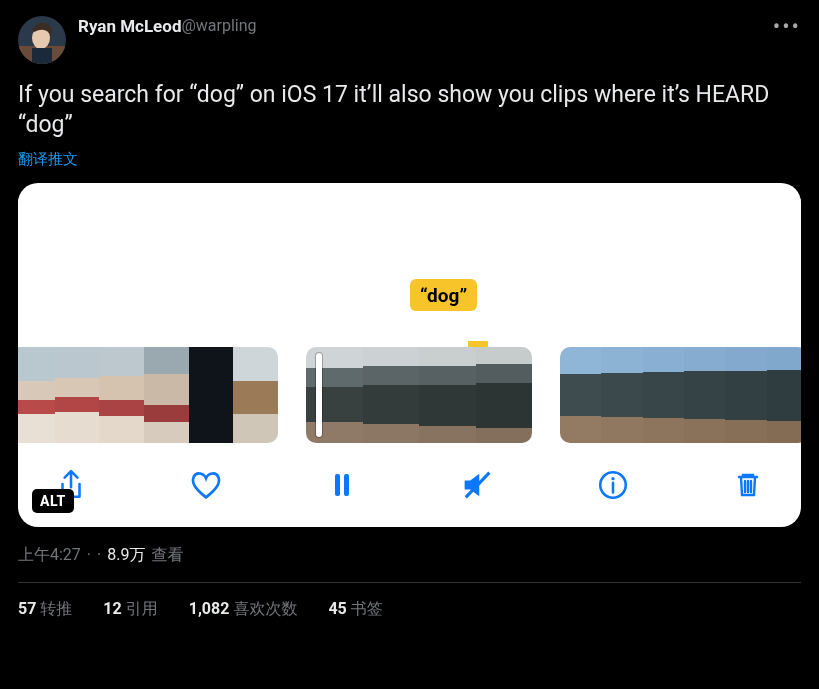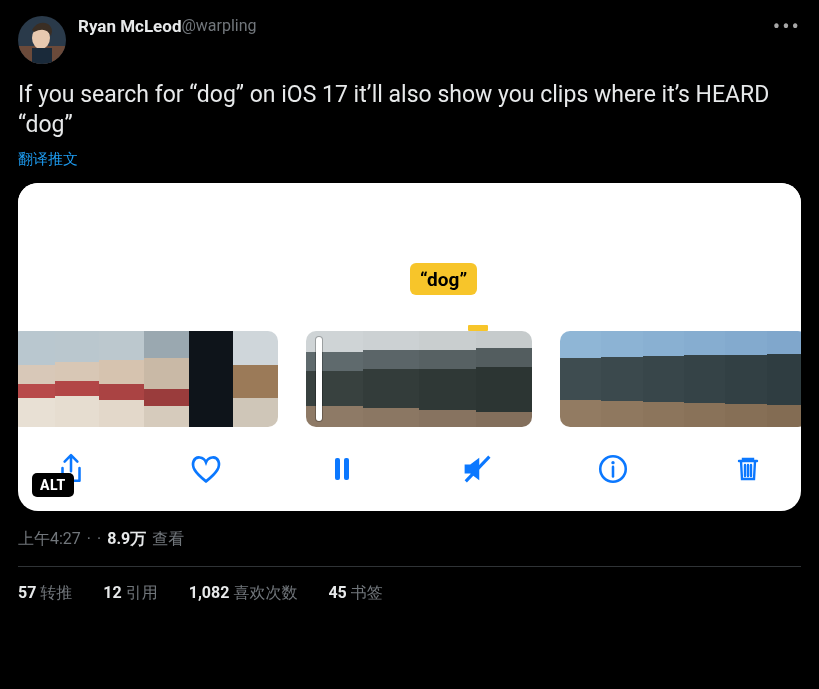--- a/index.html
+++ b/index.html
@@ -54,6 +54,7 @@
     height: 148px;
     position: relative;
     background: #fff;
+    margin-top: 16px;
   }
   .dog-tag {
     position: absolute;

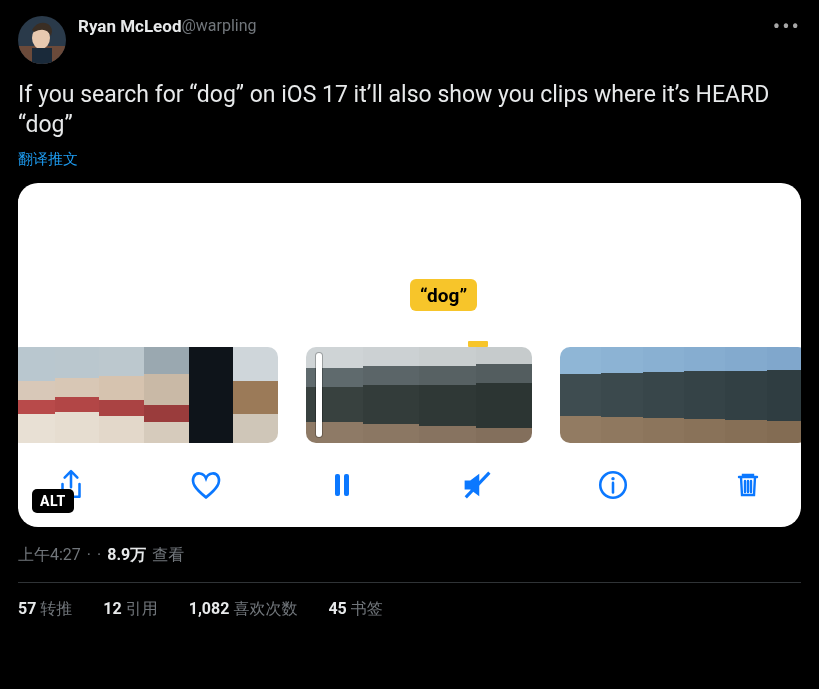--- a/index.html
+++ b/index.html
@@ -141,7 +141,7 @@
     align-items: baseline;
     flex-wrap: wrap;
   }
-  .meta .bold { color: #e7e9ea; font-weight: 700; }
+  .meta .bold { color: #e7e9ea; font-weight: 400; }
   .divider {
     margin-top: 16px;
     height: 1px;

